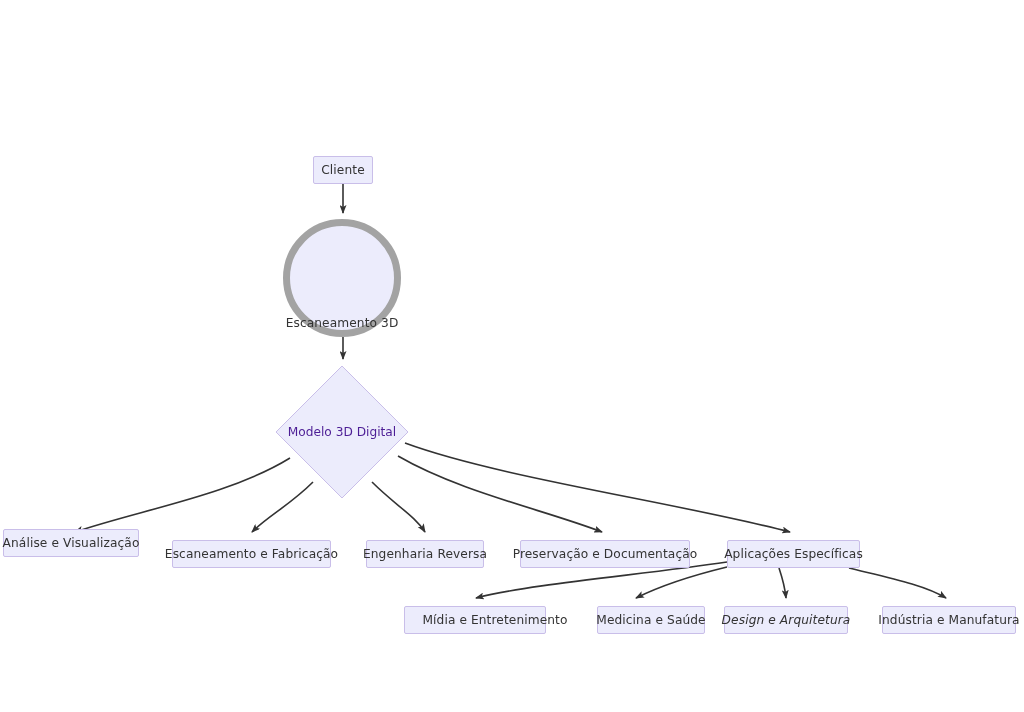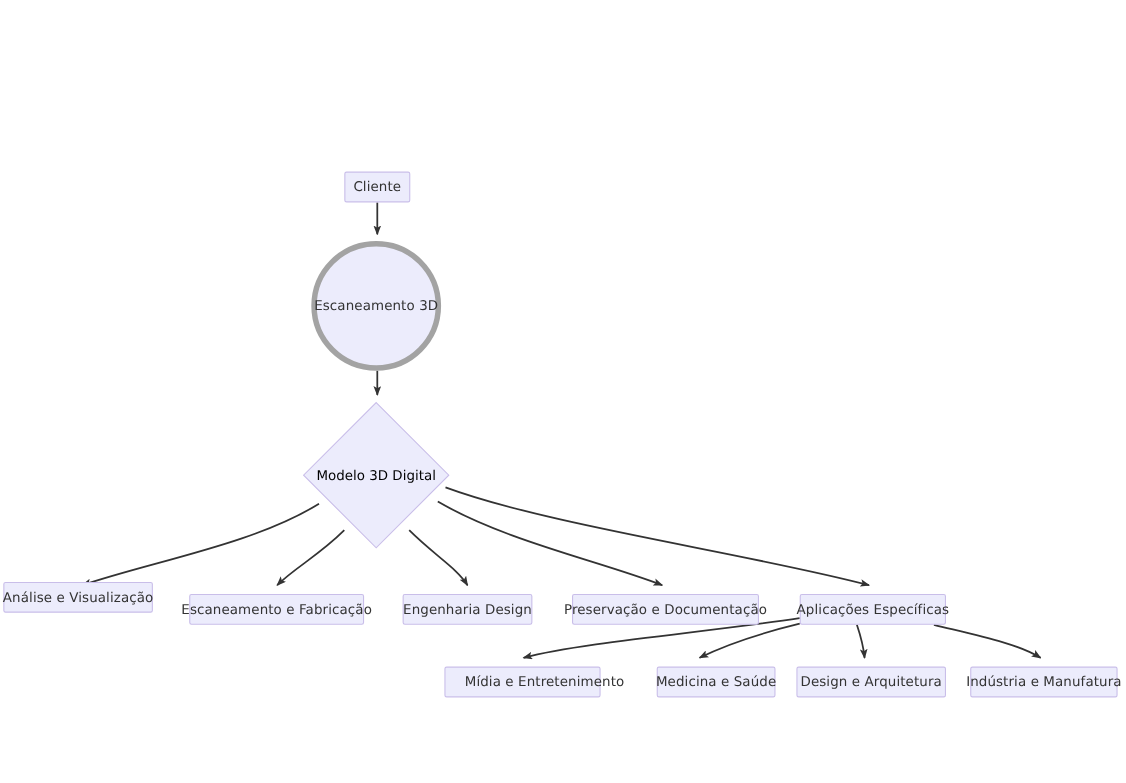--- a/index.html
+++ b/index.html
@@ -48,8 +48,9 @@
   }
   .node-circle {
     background: #ECECFC;
-    border: 5px solid #a3a3a3;
+    border: 7px solid #a3a3a3;
     border-radius: 50%;
+    align-items: flex-end;
   }
   .node-diamond-wrap {
     position: absolute;

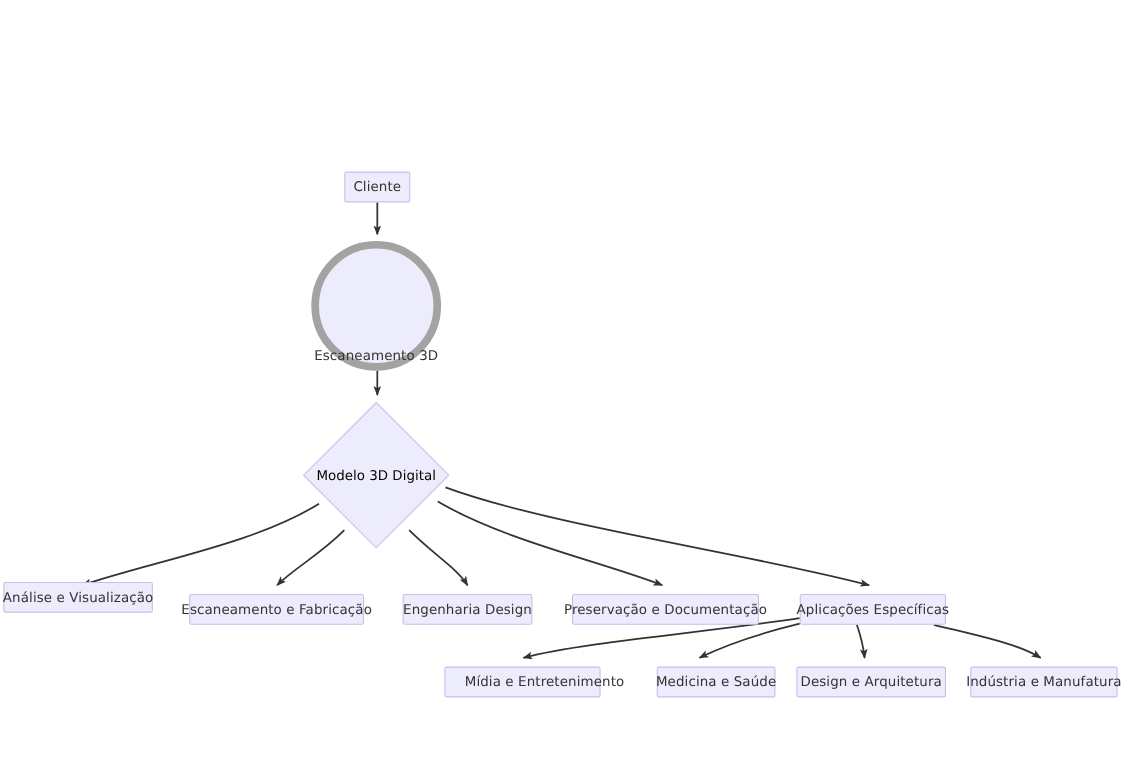--- a/index.html
+++ b/index.html
@@ -71,7 +71,7 @@
     display: flex;
     align-items: center;
     justify-content: center;
-    color: #000000;
+    color: #4c1d95;
     font-size: 12.2px;
     white-space: nowrap;
   }

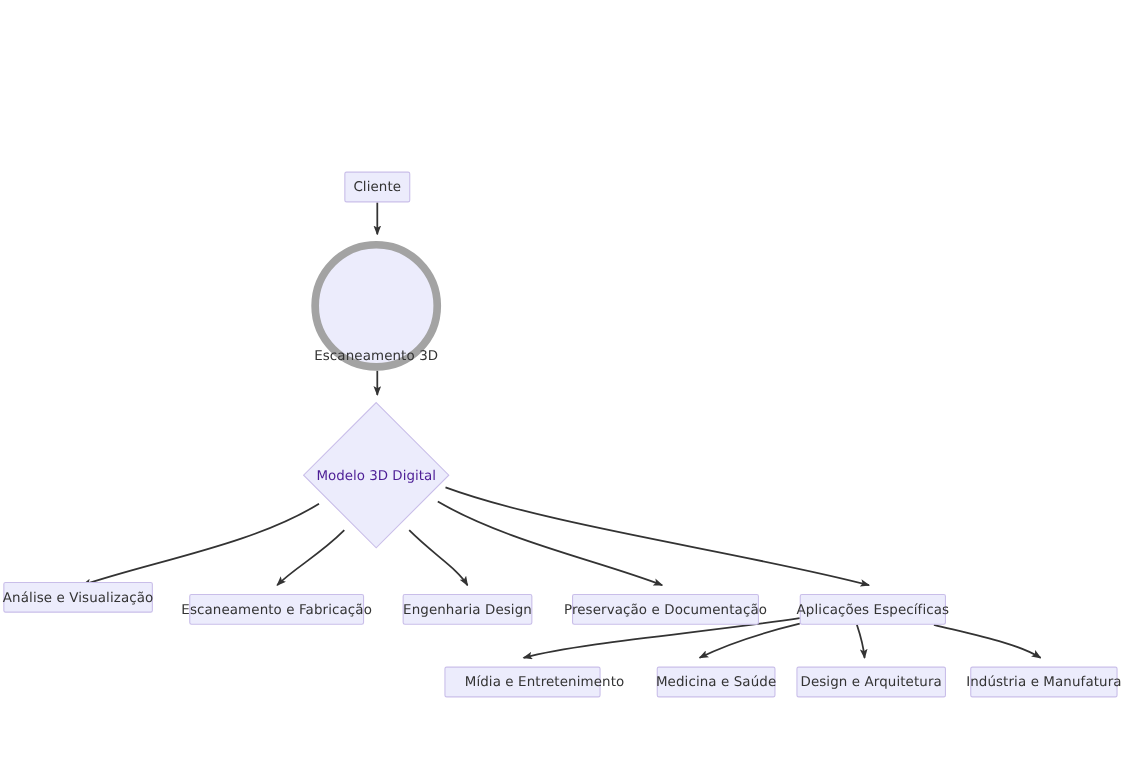--- a/index.html
+++ b/index.html
@@ -122,7 +122,7 @@
         <span>Escaneamento e Fabricação</span>
       </div>
       <div class="node node-rect" style="left: 366px; top: 500px; width: 118px; height: 28px;">
-        <span>Engenharia Design</span>
+        <span>Engenharia Reversa</span>
       </div>
       <div class="node node-rect" style="left: 520px; top: 500px; width: 170px; height: 28px;">
         <span>Preservação e Documentação</span>

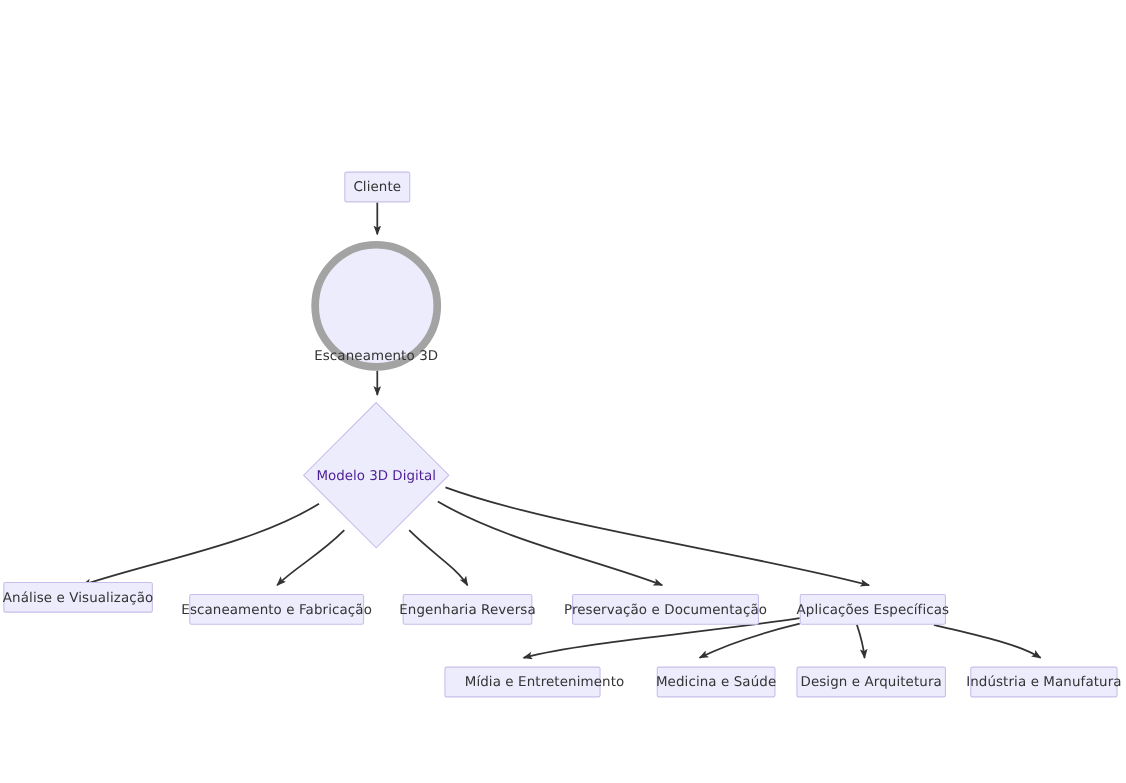--- a/index.html
+++ b/index.html
@@ -136,7 +136,7 @@
       <div class="node node-rect" style="left: 597px; top: 566px; width: 108px; height: 28px;">
         <span>Medicina e Saúde</span>
       </div>
-      <div class="node node-rect" style="left: 724px; top: 566px; width: 136px; height: 28px;">
+      <div class="node node-rect" style="left: 724px; top: 566px; width: 124px; height: 28px; font-style: italic;">
         <span>Design e Arquitetura</span>
       </div>
       <div class="node node-rect" style="left: 882px; top: 566px; width: 134px; height: 28px;">

